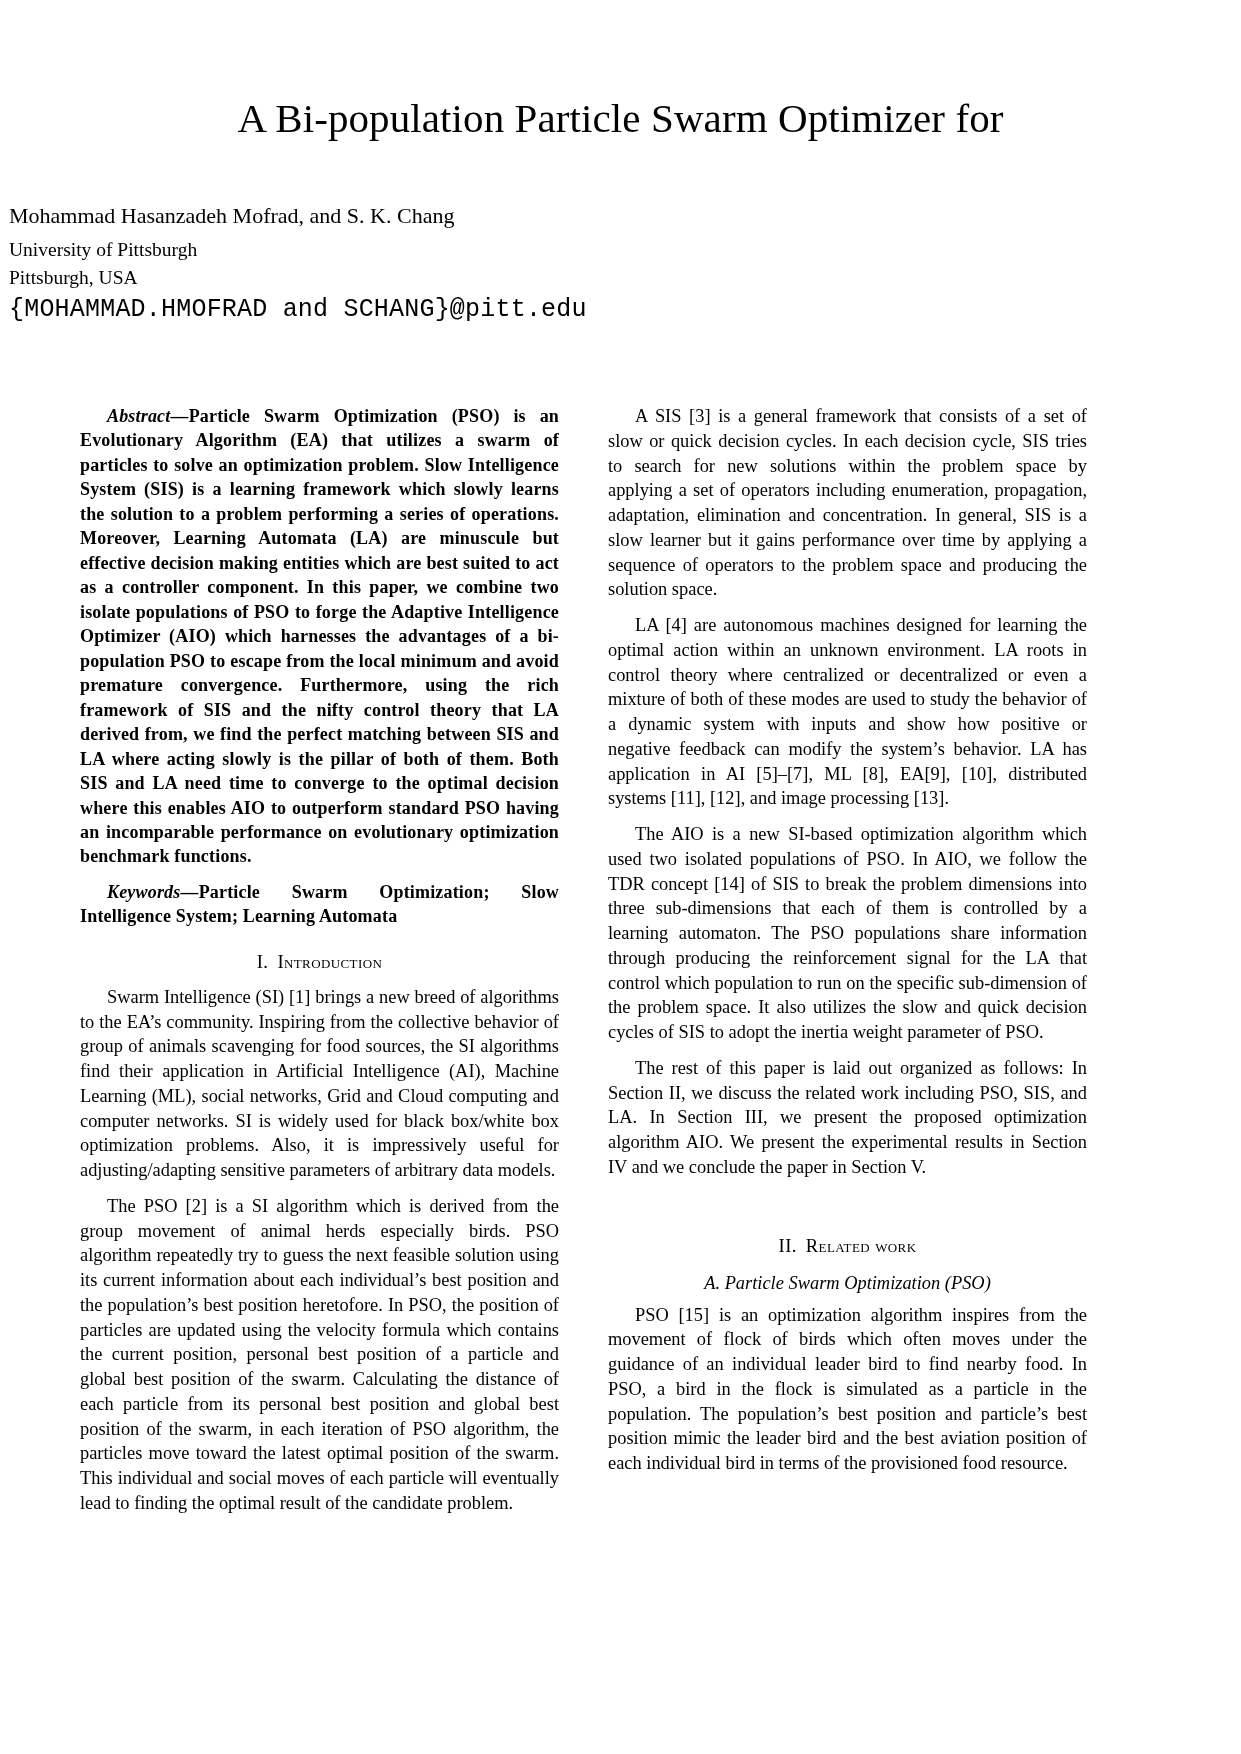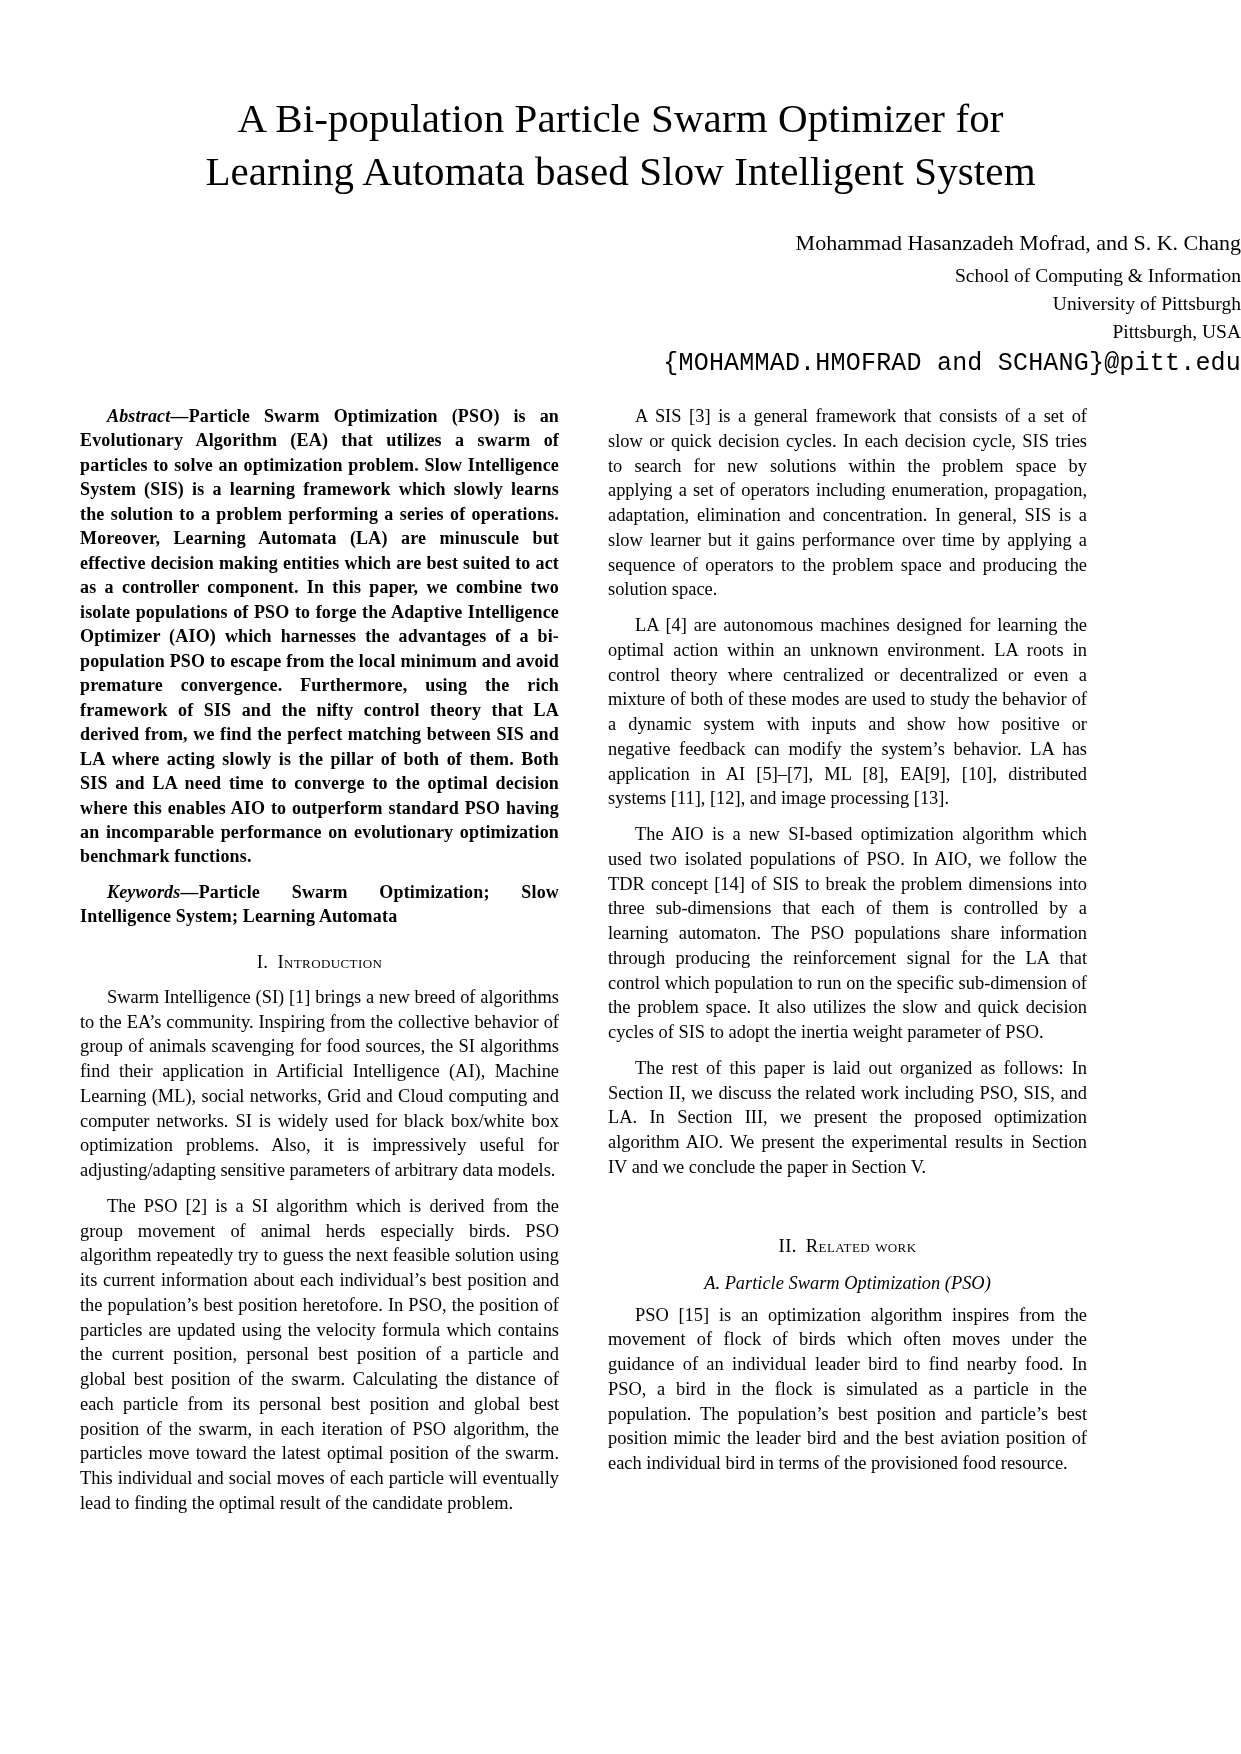--- a/index.html
+++ b/index.html
@@ -117,7 +117,6 @@
   <div class="title-block">
     <h1 class="paper-title">
       <span class="tline">A Bi-population Particle Swarm Optimizer for</span>
-      <span class="tline">Learning Automata based Slow Intelligent System</span>
     </h1>
 
     <div class="author-block">

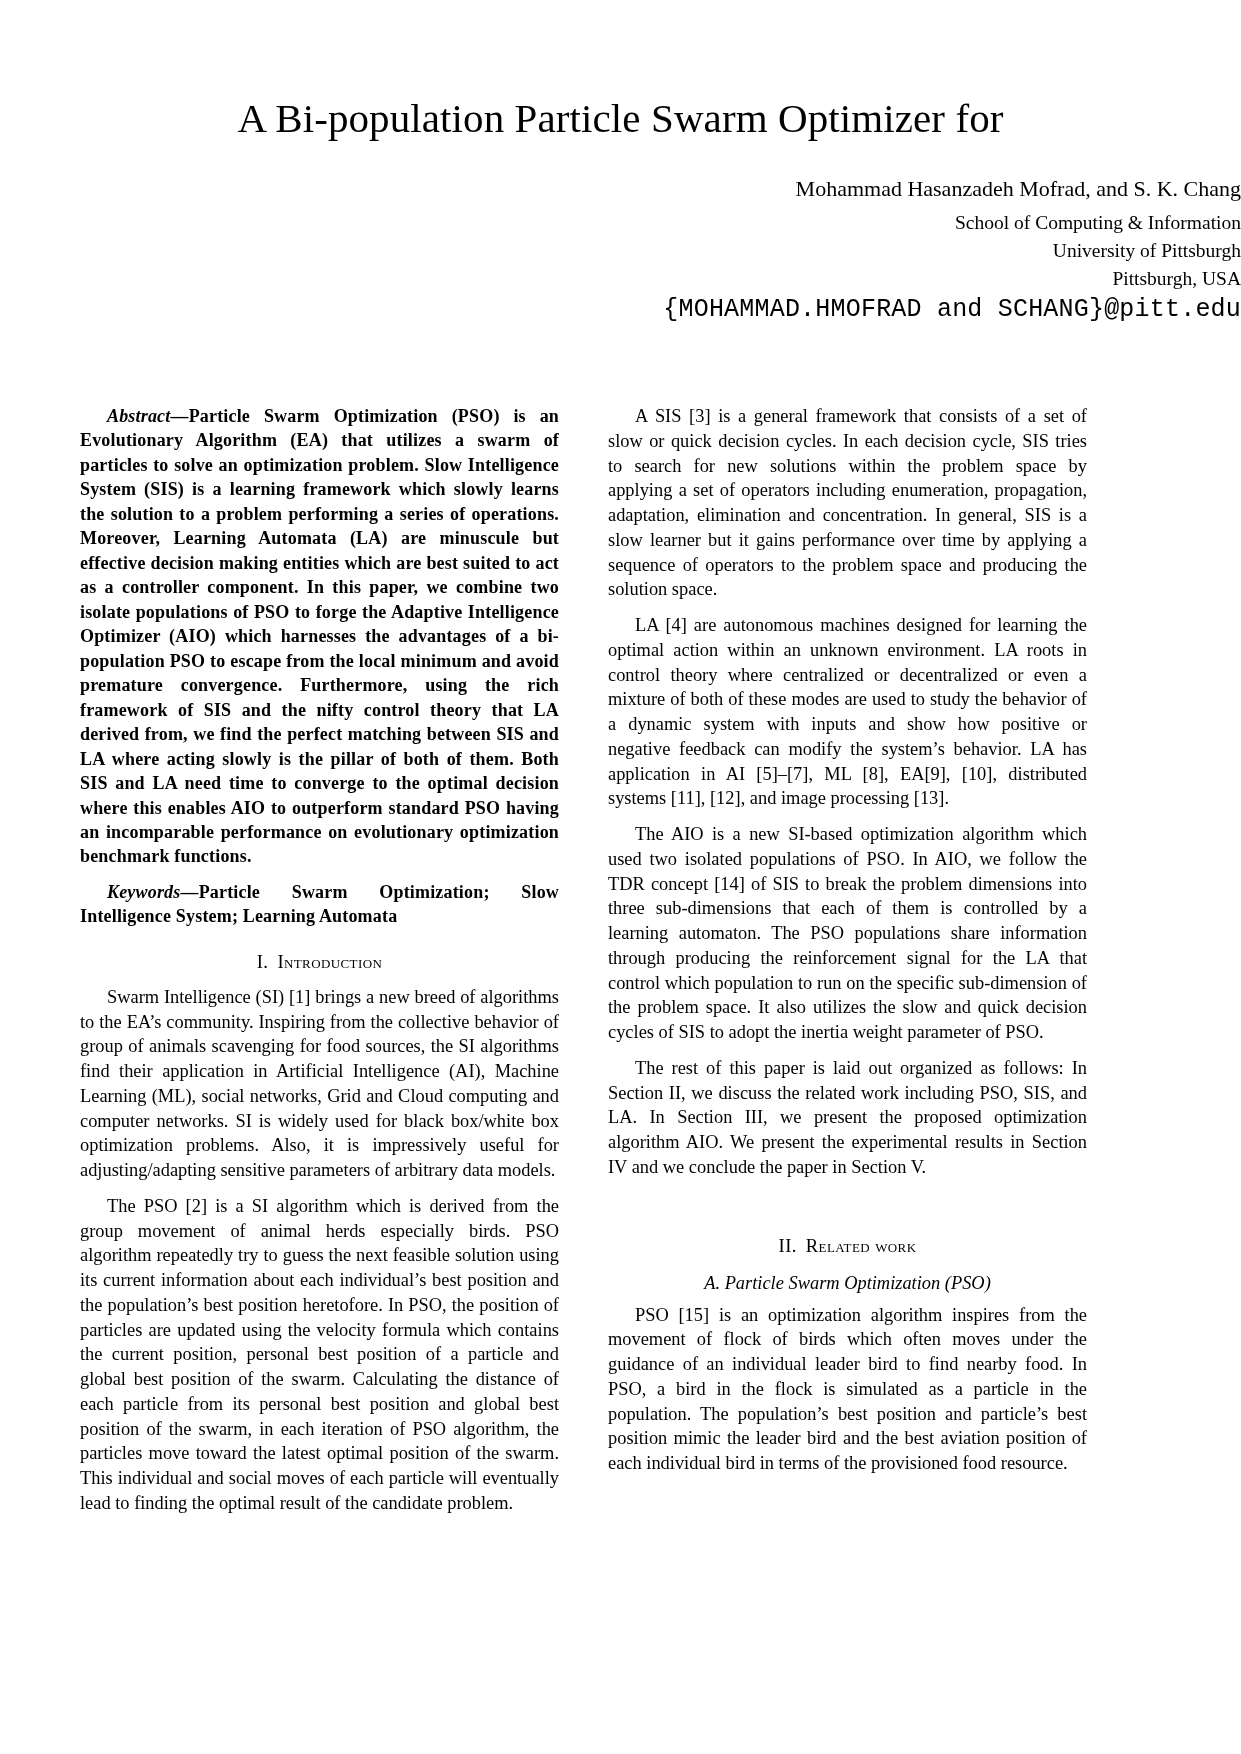--- a/index.html
+++ b/index.html
@@ -37,8 +37,9 @@
   .paper-title .tline { display: block; }
 
   .author-block {
-    text-align: right;
-    margin-top: 29px;
+    text-align: left;
+    margin-top: 56px;
+    padding-left: 9px;
   }
   .authors {
     font-size: 22px;

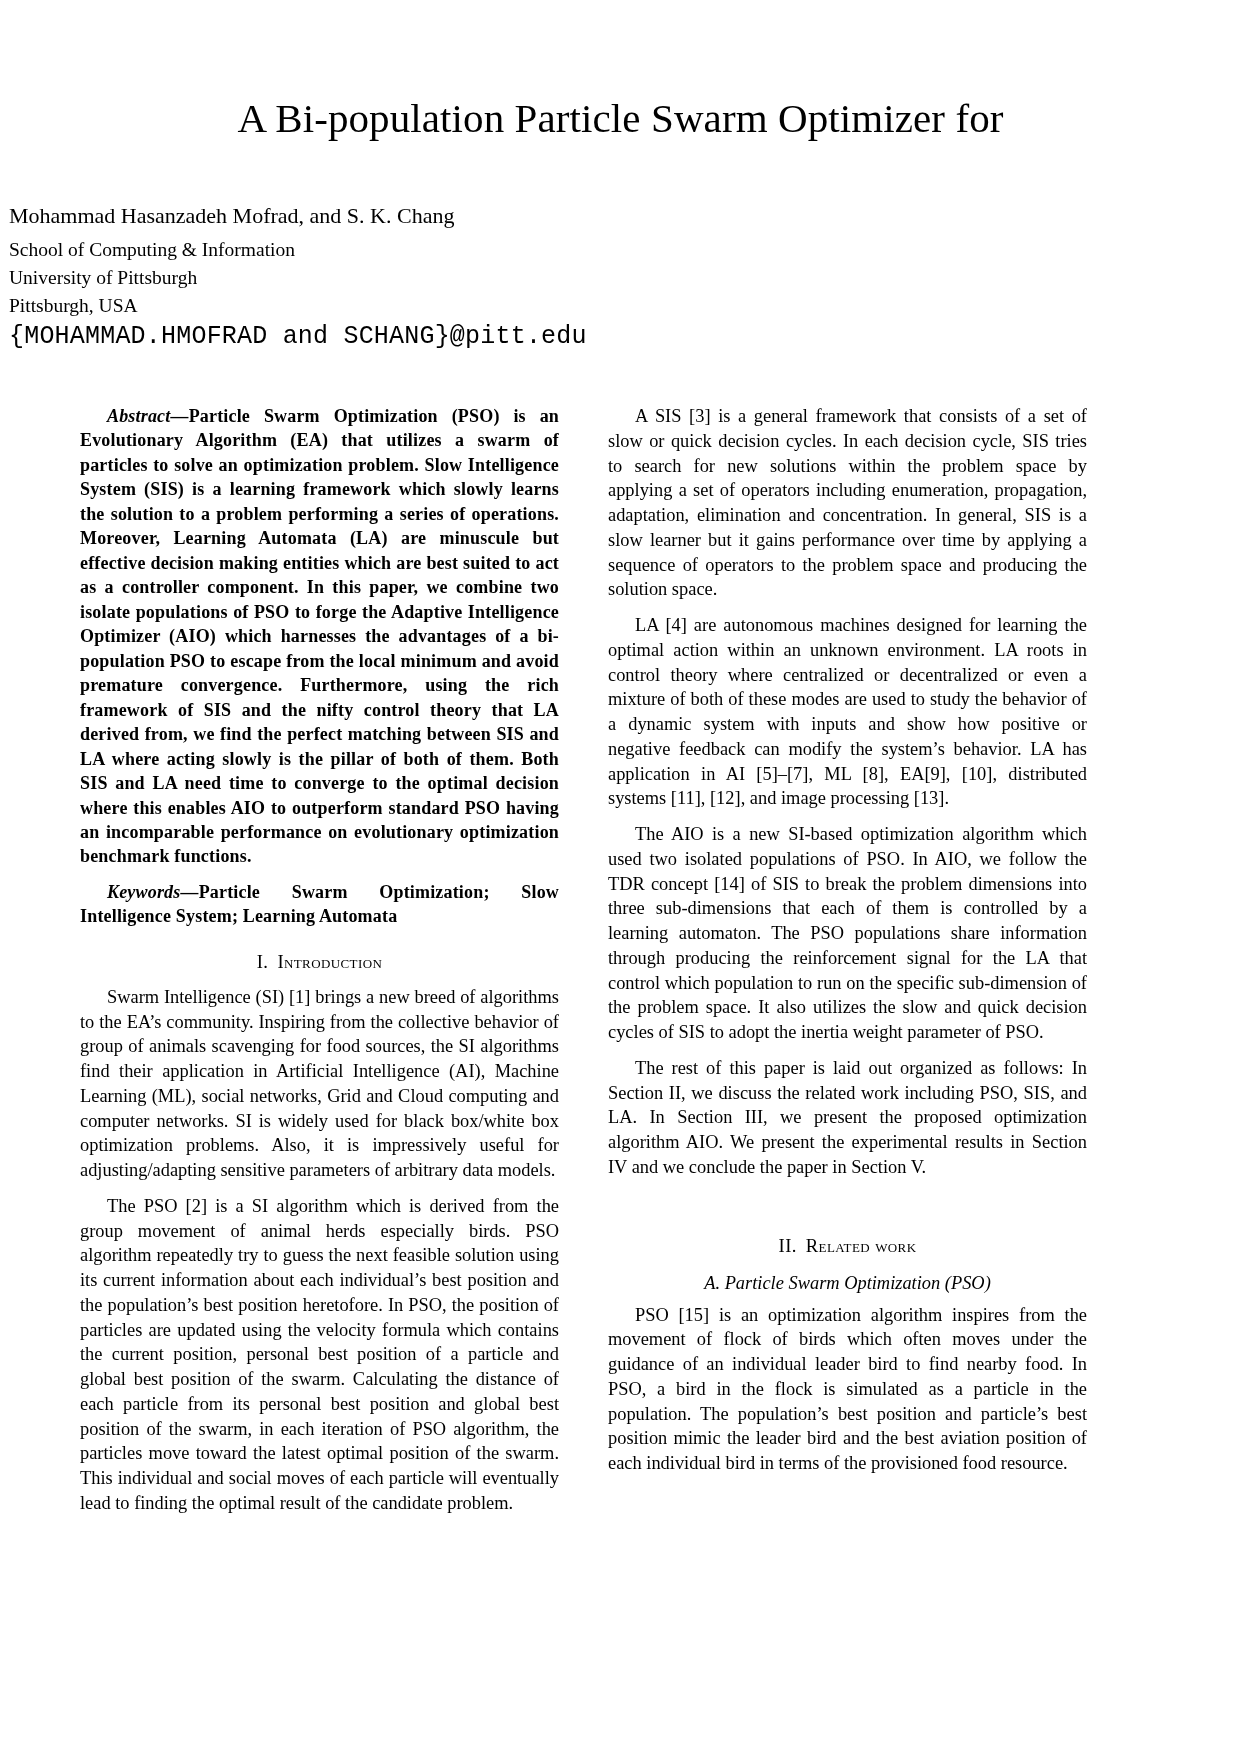--- a/index.html
+++ b/index.html
@@ -122,7 +122,6 @@
 
     <div class="author-block">
       <div class="authors">Mohammad Hasanzadeh Mofrad, and S. K. Chang</div>
-      <div class="affil">School of Computing &amp; Information</div>
       <div class="affil">University of Pittsburgh</div>
       <div class="affil">Pittsburgh, USA</div>
       <div class="email">{MOHAMMAD.HMOFRAD and SCHANG}@pitt.edu</div>

